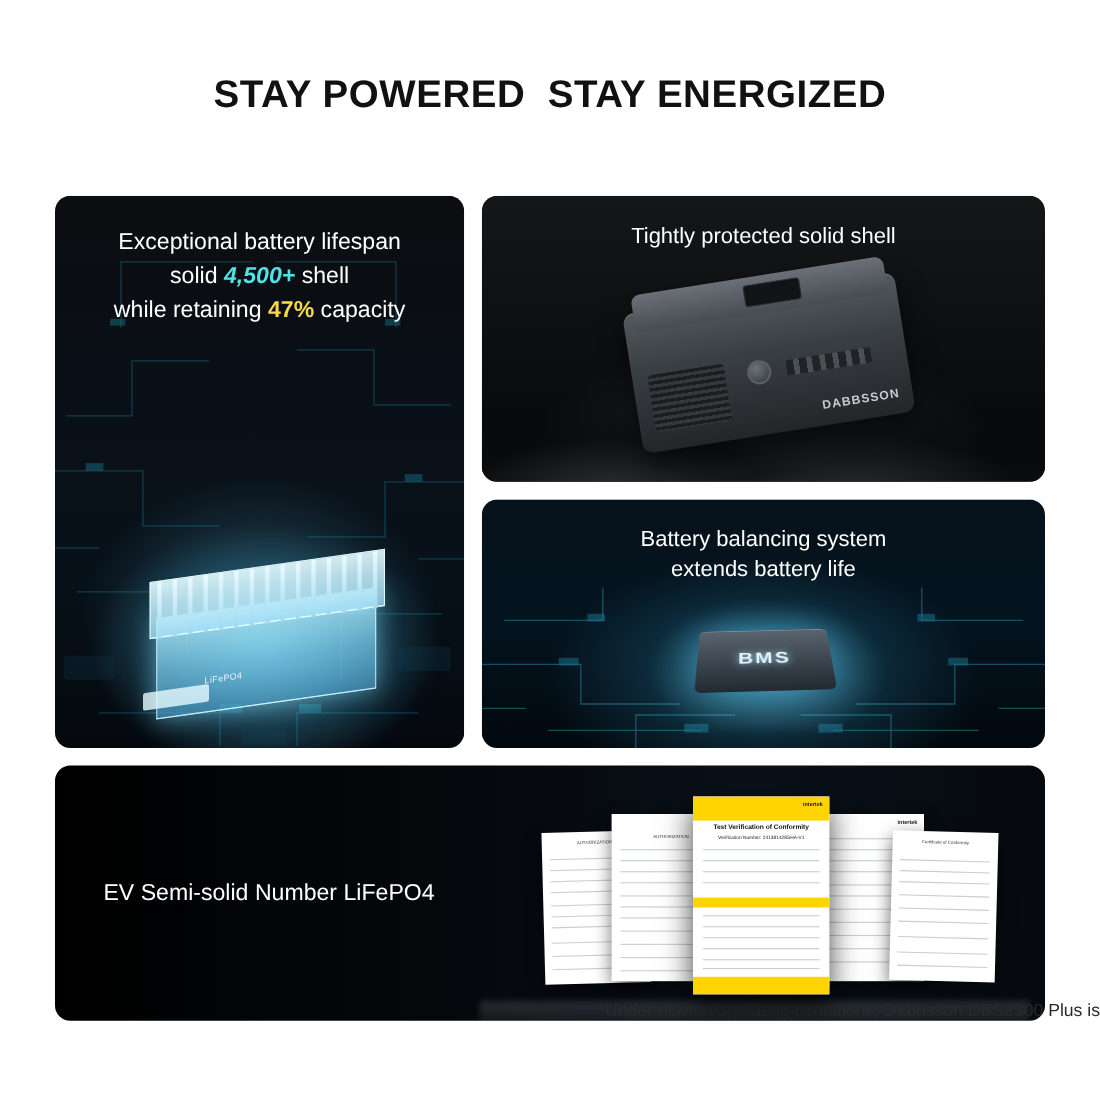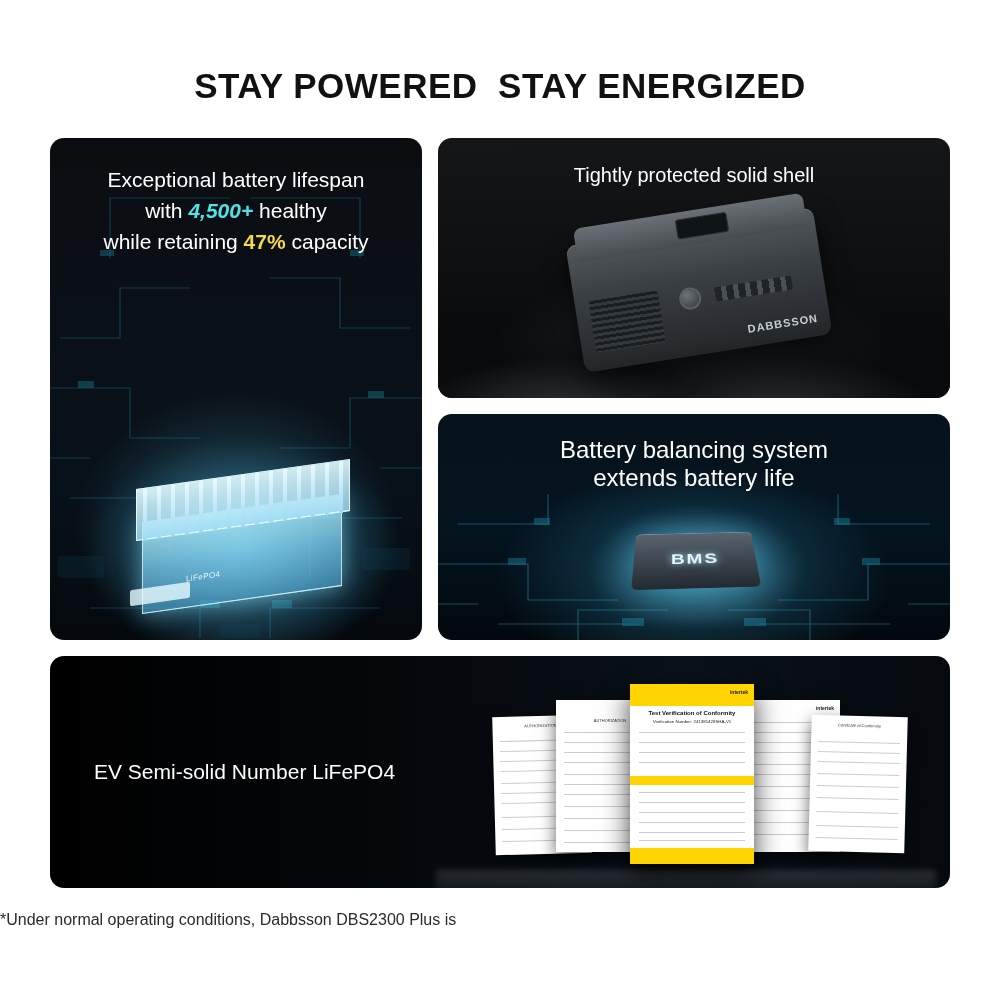--- a/index.html
+++ b/index.html
@@ -33,6 +33,7 @@
     border-radius: 14px;
     overflow: hidden;
     background: #0d0f11;
+    margin-top: 40px;
   }
 
   

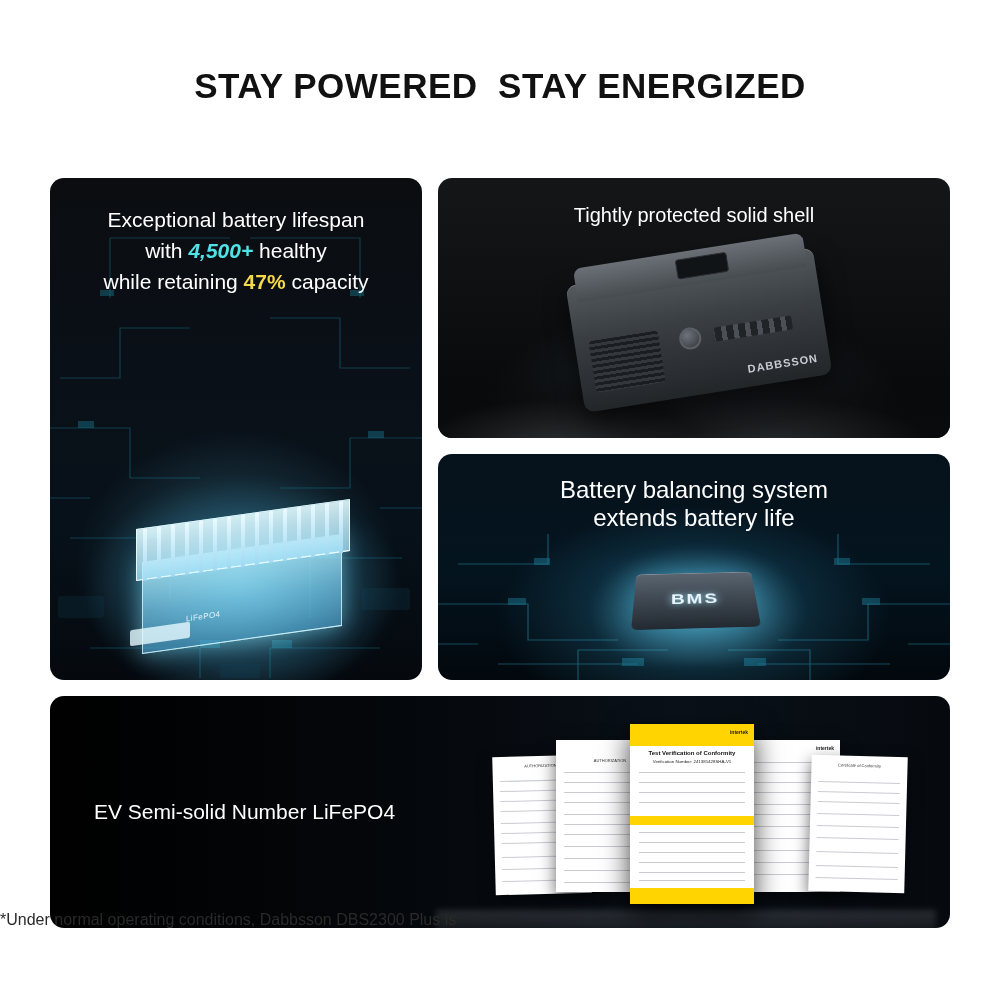--- a/index.html
+++ b/index.html
@@ -291,7 +291,7 @@
     <div class="ctext">
       <div>Exceptional battery lifespan</div>
       <div>
-        <span>with </span><span class="hl-cyan">4,500+</span><span> healthy</span>
+        <span>solid </span><span class="hl-cyan">4,500+</span><span> healthy</span>
       </div>
       <div>
         <span>while retaining </span><span class="hl-yellow">47%</span><span> capacity</span>

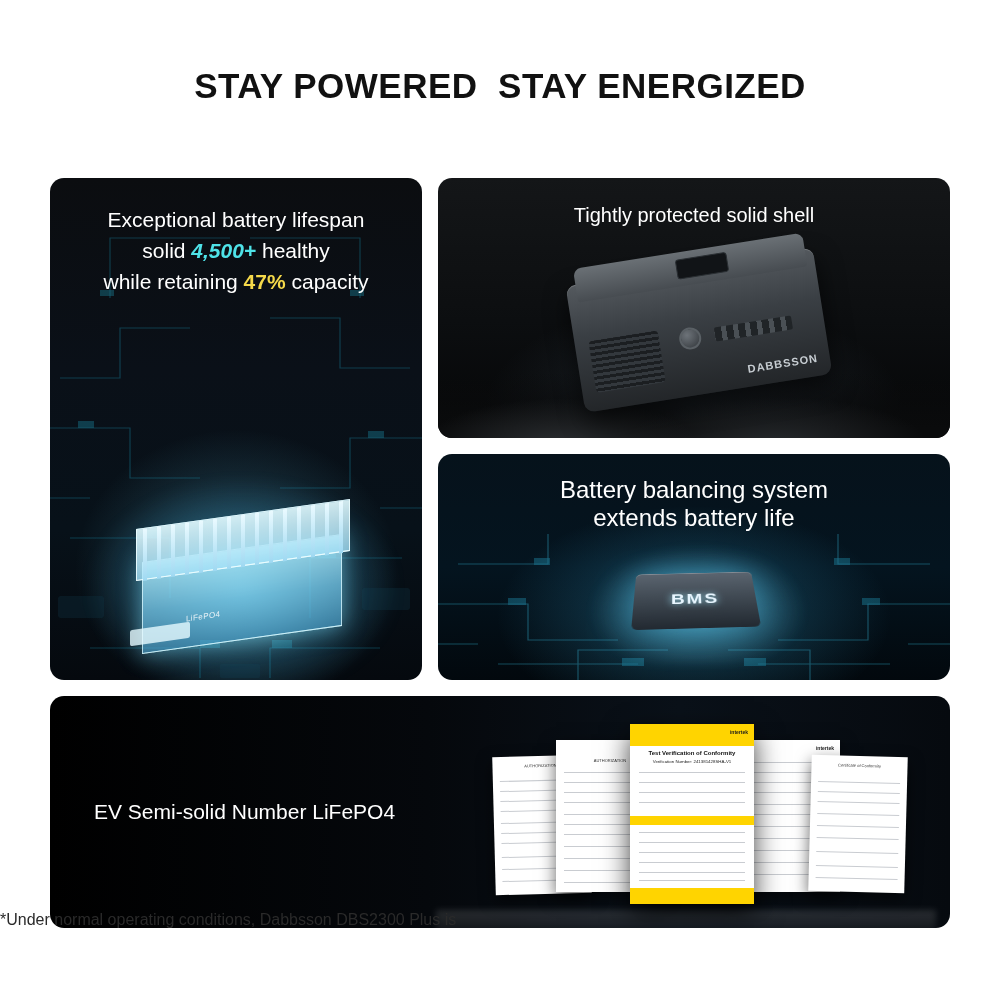--- a/index.html
+++ b/index.html
@@ -291,7 +291,7 @@
     <div class="ctext">
       <div>Exceptional battery lifespan</div>
       <div>
-        <span>solid </span><span class="hl-cyan">4,500+</span><span> healthy</span>
+        <span>solid </span><span class="hl-cyan">4,500+</span><span> shell</span>
       </div>
       <div>
         <span>while retaining </span><span class="hl-yellow">47%</span><span> capacity</span>

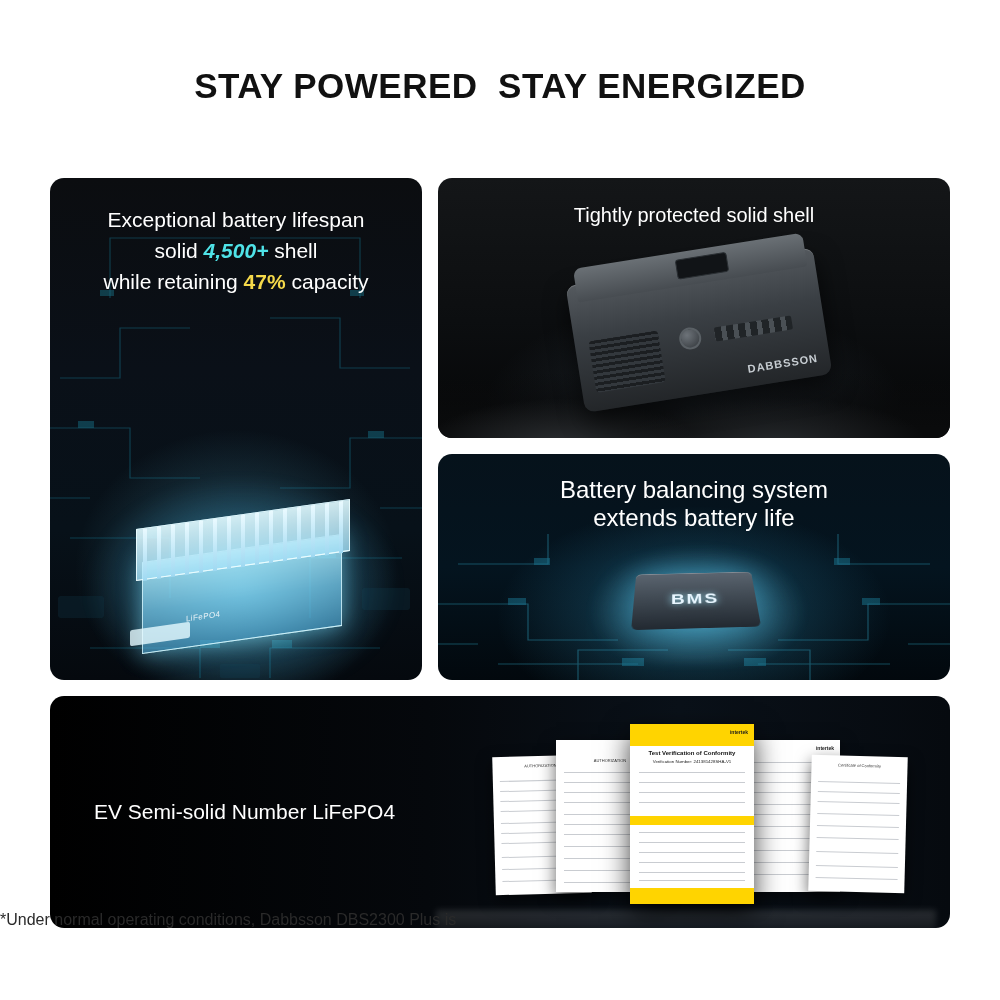--- a/index.html
+++ b/index.html
@@ -165,7 +165,7 @@
   }
   #card-bms .ctext {
     position: absolute; top: 22px; left: 0; width: 100%;
-    text-align: center; color: #ffffff; font-size: 24px; line-height: 28px;
+    text-align: center; color: #ffffff; font-size: 20px; line-height: 28px;
   }
   .chip {
     position: absolute; left: 196px; top: 108px; width: 122px; height: 74px;

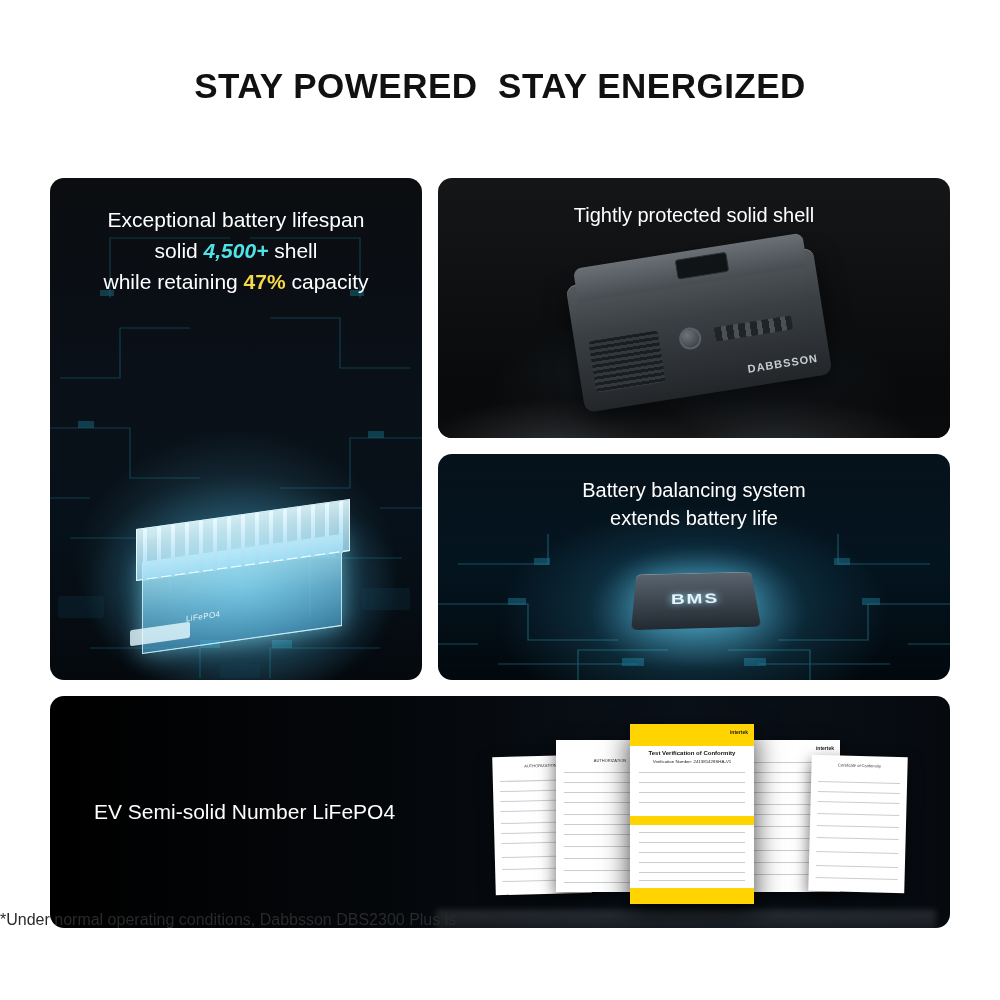--- a/index.html
+++ b/index.html
@@ -244,7 +244,7 @@
   
   .footnote {
     position: absolute; left: 0; top: 906px; width: 1000px;
-    text-align: left; color: #2a2a2a;
+    text-align: right; color: #2a2a2a;
     font-size: 16px; line-height: 27px;
   }
 </style>

